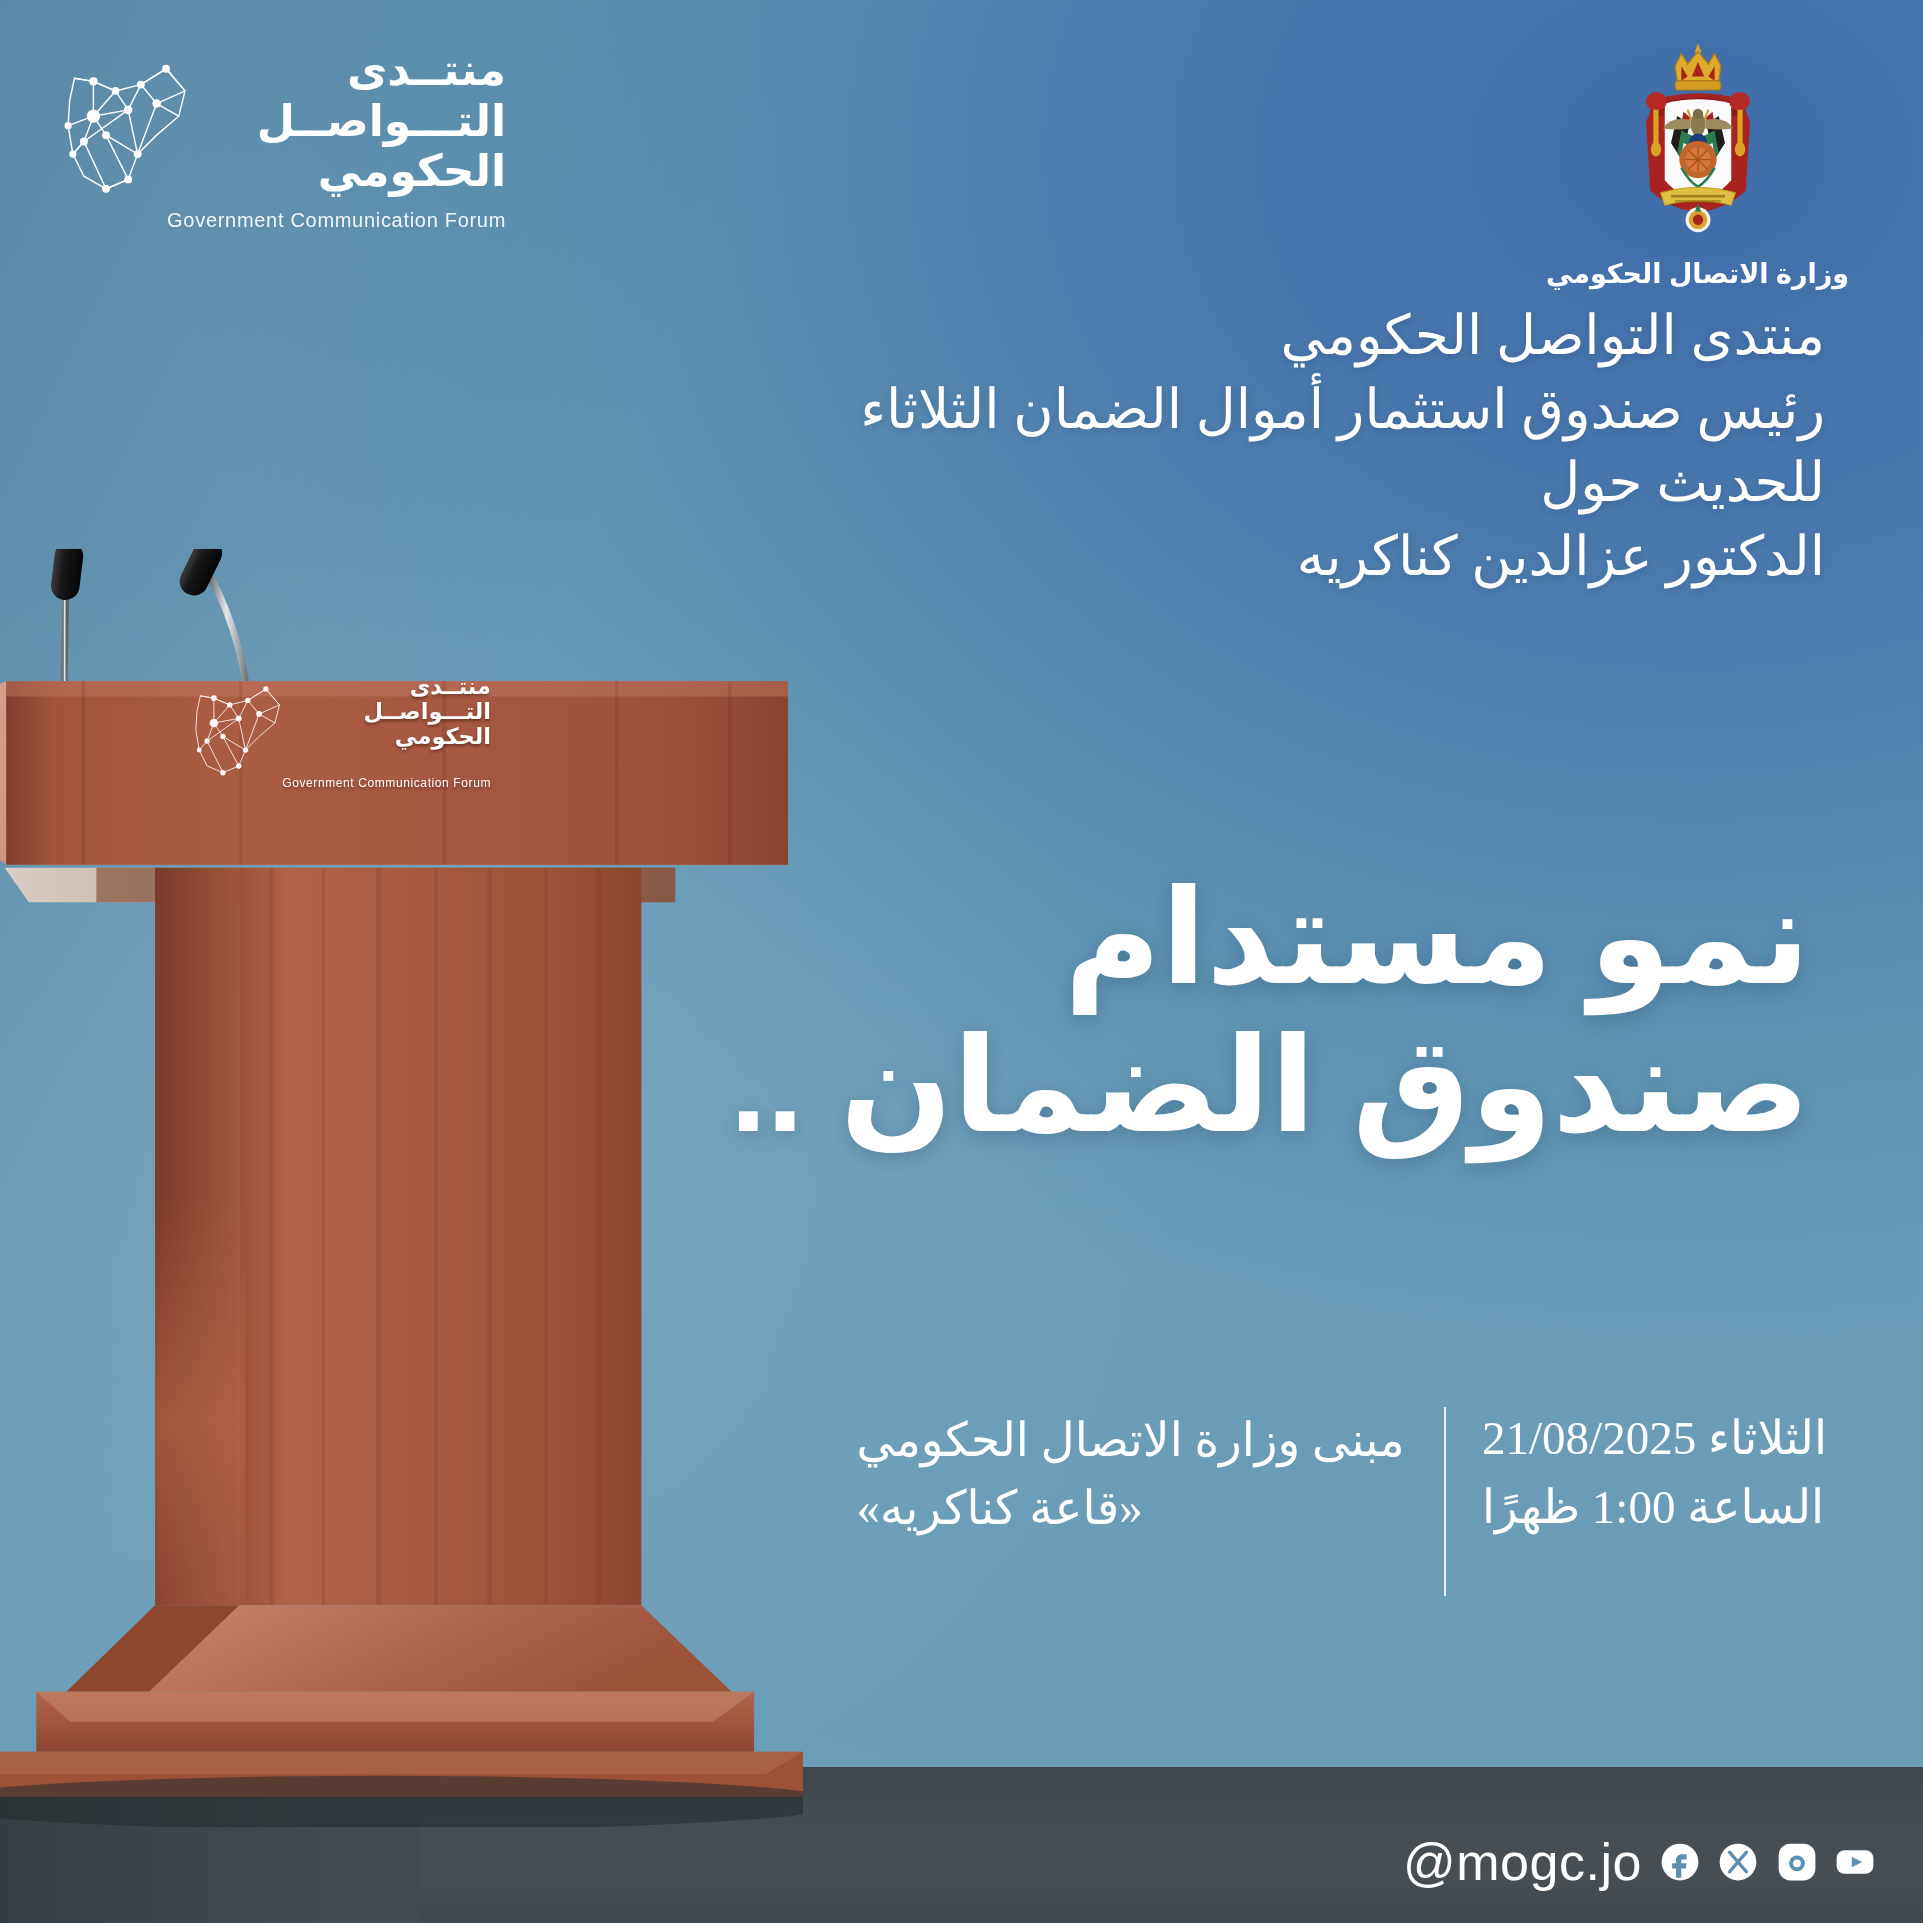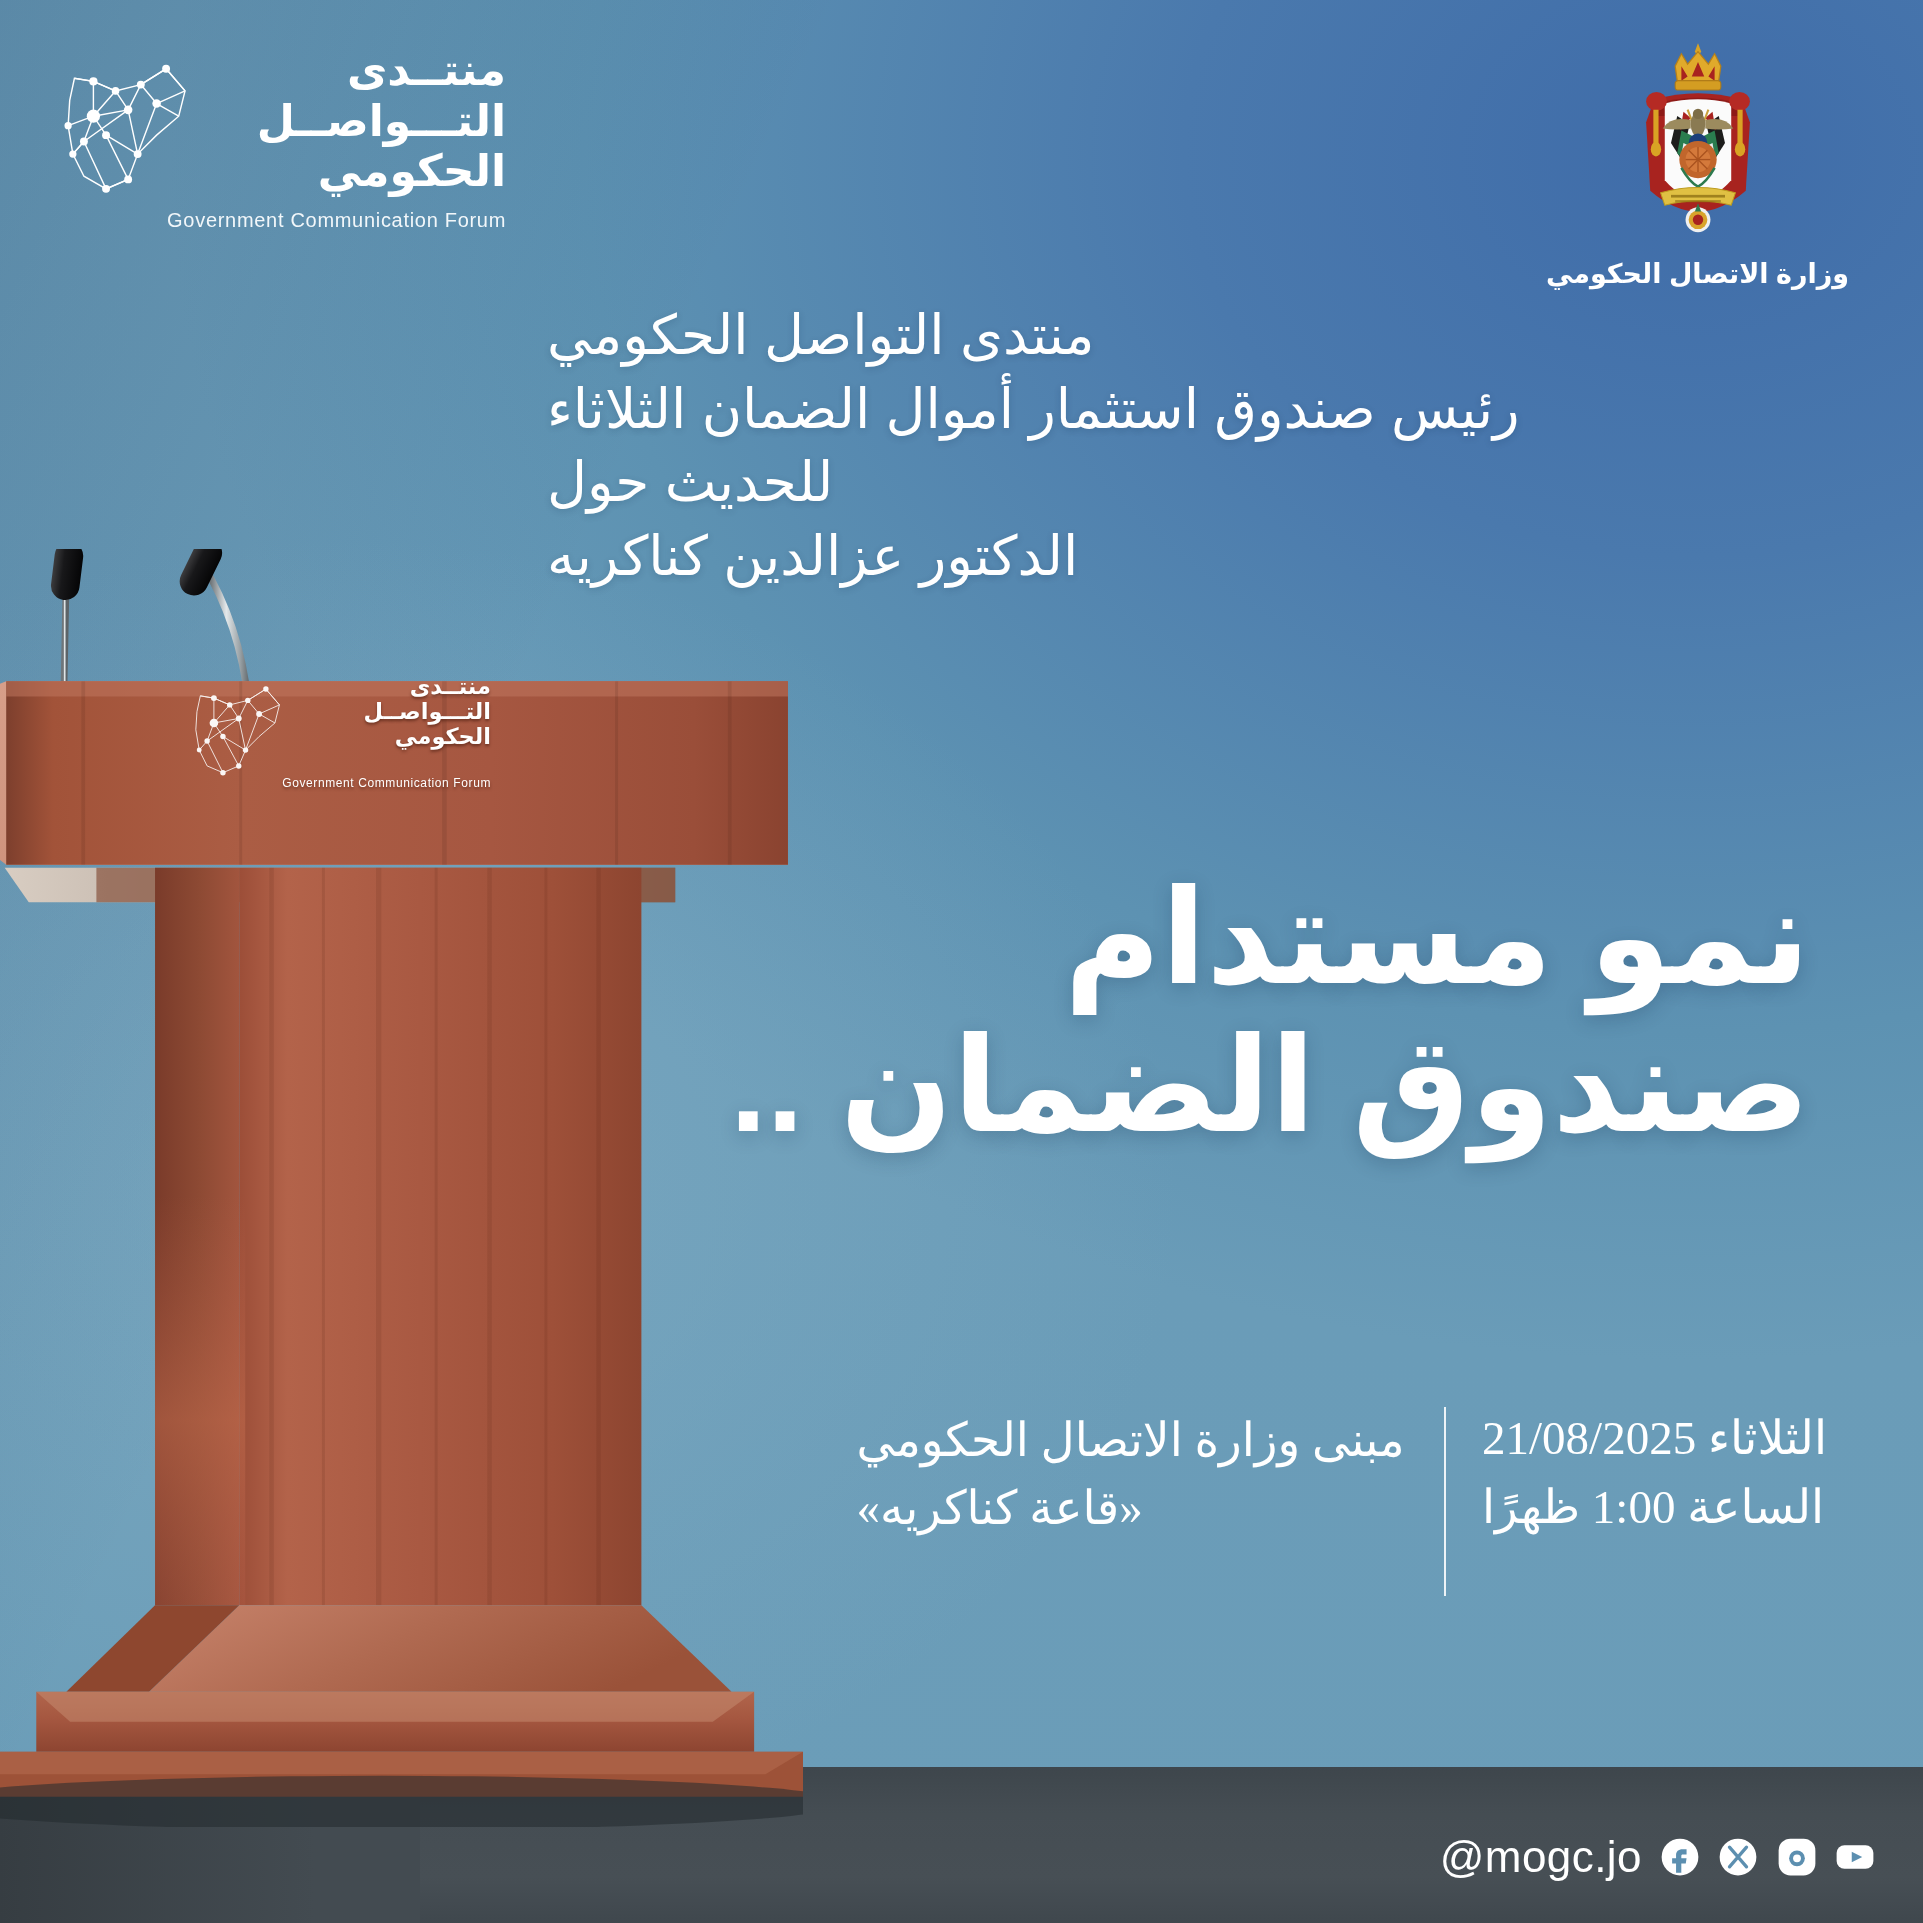--- a/index.html
+++ b/index.html
@@ -59,8 +59,9 @@
 
   
   .header{
-    position:absolute;right:98px;top:299px;width:1278px;text-align:left;
+    position:absolute;right:98px;top:299px;width:1278px;text-align:right;
     color:#ffffff;
+    font-family:Liberation Serif, serif;
   }
   .header .hl{
     font-size:55px;font-weight:400;line-height:1.34;white-space:nowrap;

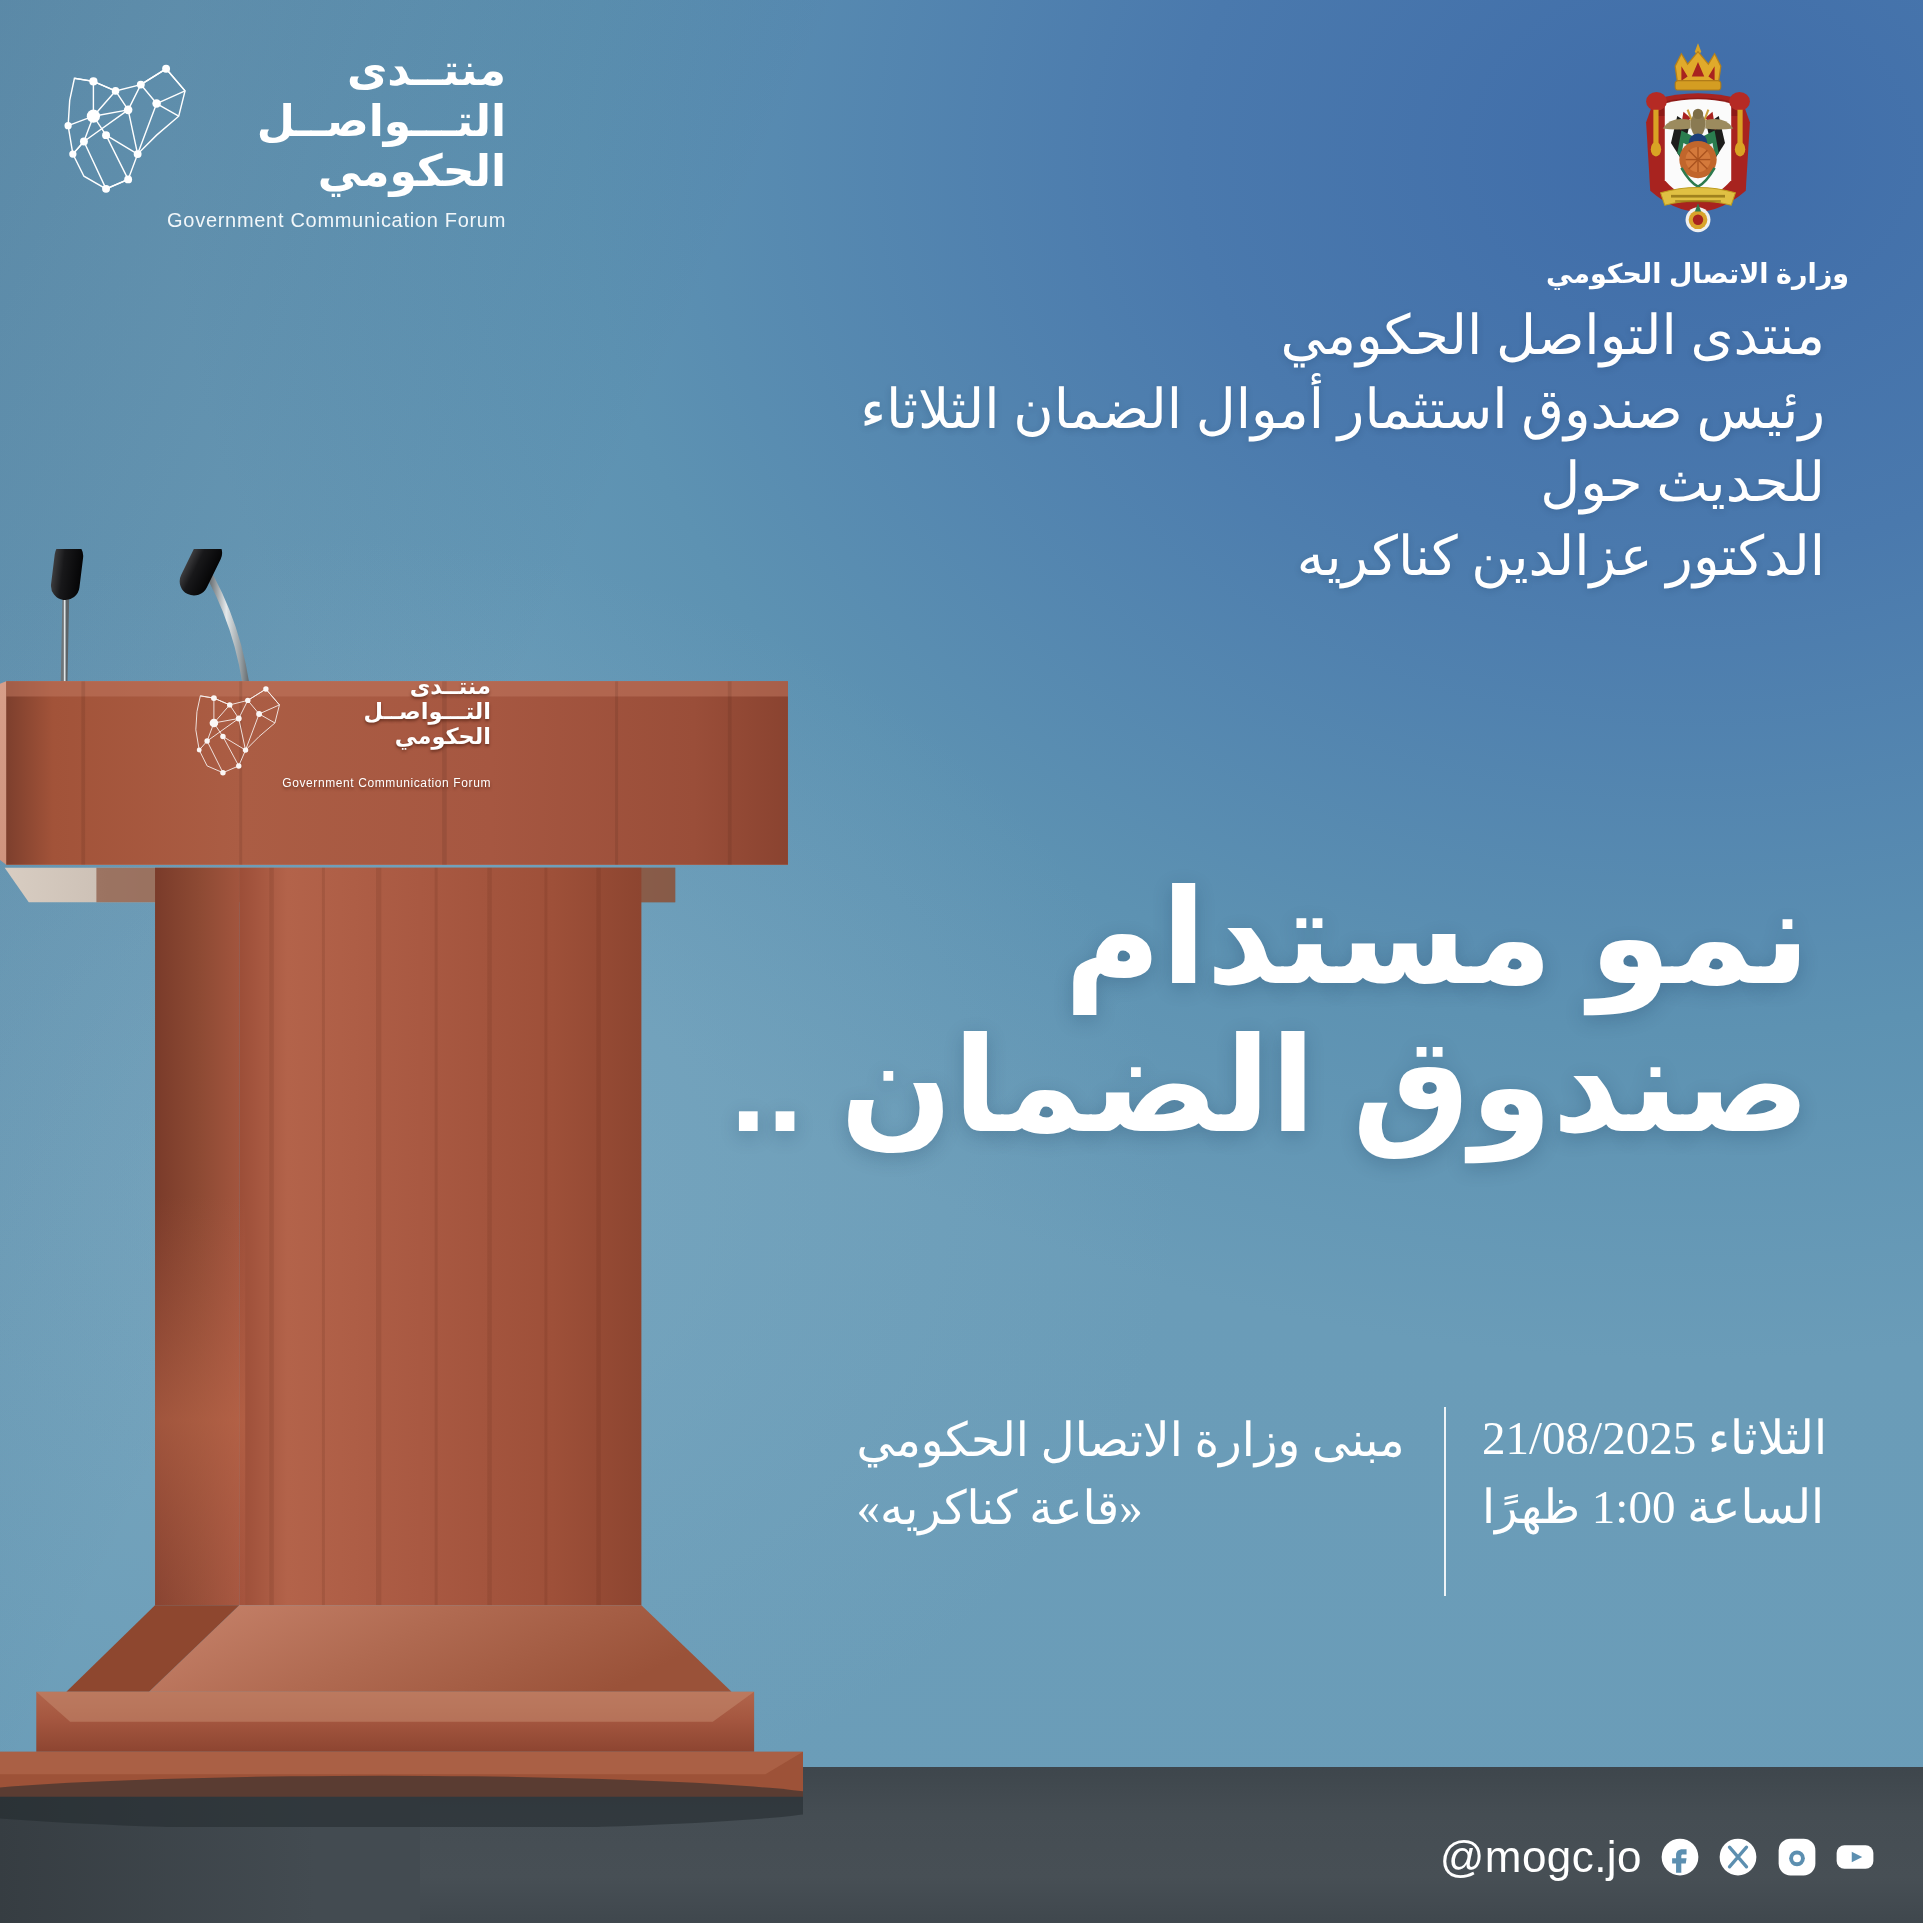--- a/index.html
+++ b/index.html
@@ -96,7 +96,7 @@
     flex-direction:row-reverse;gap:16.5px;direction:ltr;
   }
   .social .handle{
-    color:#ffffff;font-size:44px;letter-spacing:.01em;white-space:nowrap;
+    color:#ffffff;font-size:52px;letter-spacing:.01em;white-space:nowrap;
     margin-right:0;margin-left:13.5px;order:9;
   }
   .social .ic{width:42px;height:42px;display:block;}

